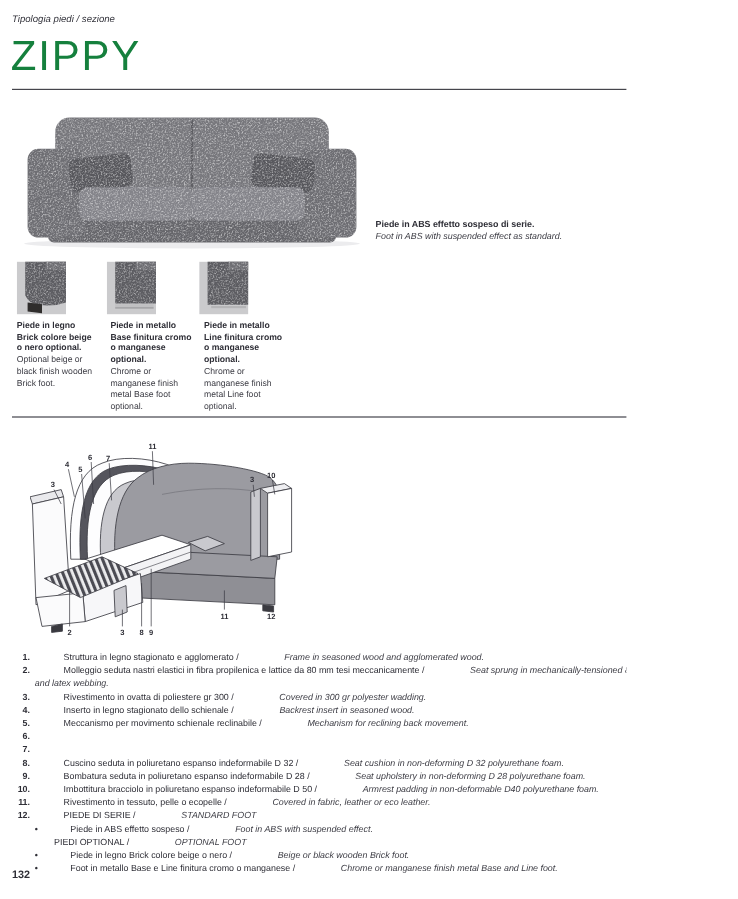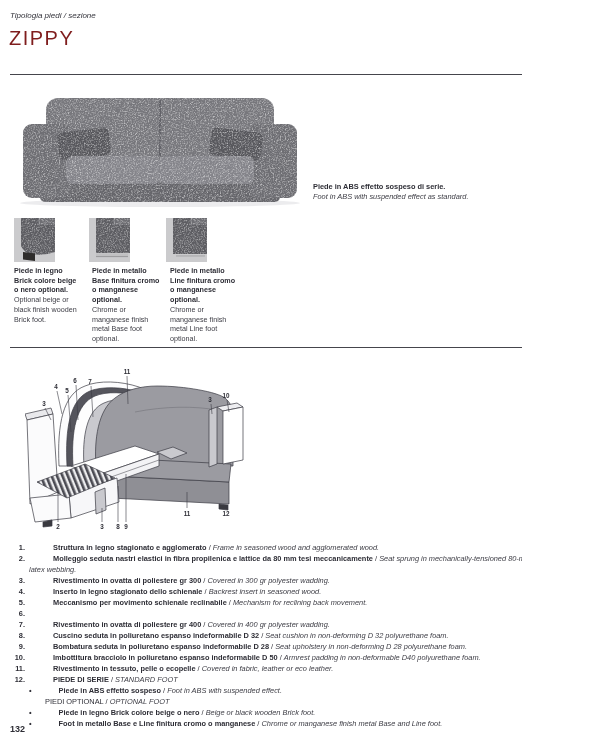--- a/index.html
+++ b/index.html
@@ -8,7 +8,7 @@
   .page { position:relative; width:522px; height:749px; background:#fff; overflow:hidden; }
 
   .eyebrow { position:absolute; left:10px; top:11px; font-size:8px; font-style:italic; color:#33333b; }
-  .title { position:absolute; left:9px; top:27px; font-size:20px; letter-spacing:1.5px; font-weight:400; color:#7f1d1d; }
+  .title { position:absolute; left:9px; top:27px; font-size:35px; letter-spacing:1.5px; font-weight:400; color:#15803d; }
   .rule { position:absolute; left:10px; width:592px; height:0; border-top:1px solid #45454c; }
   .rule-1 { top:74px; }
   .rule-2 { top:347px; }

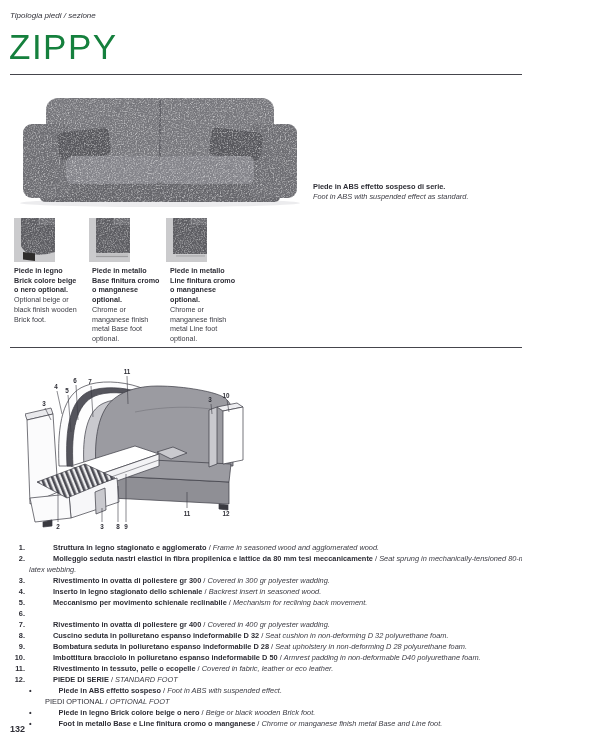--- a/index.html
+++ b/index.html
@@ -33,7 +33,7 @@
   .spec-list { position:absolute; left:10px; top:542px; width:598px; font-size:7.4px; line-height:11px; }
   .spec-row { display:flex; }
   .spec-num { width:15px; text-align:right; margin-right:4px; font-weight:bold; flex:0 0 auto; }
-  .spec-text b { font-weight:bold;padding-left:24px; }
+  .spec-text b { font-weight:normal;padding-left:24px; }
   .spec-text i, .spec-text .en { font-style:italic; color:#3c3c44; }
   .spec-sub { padding-left:19px; }
   .spec-sub .bullet { margin-right:3px; font-weight:bold; }

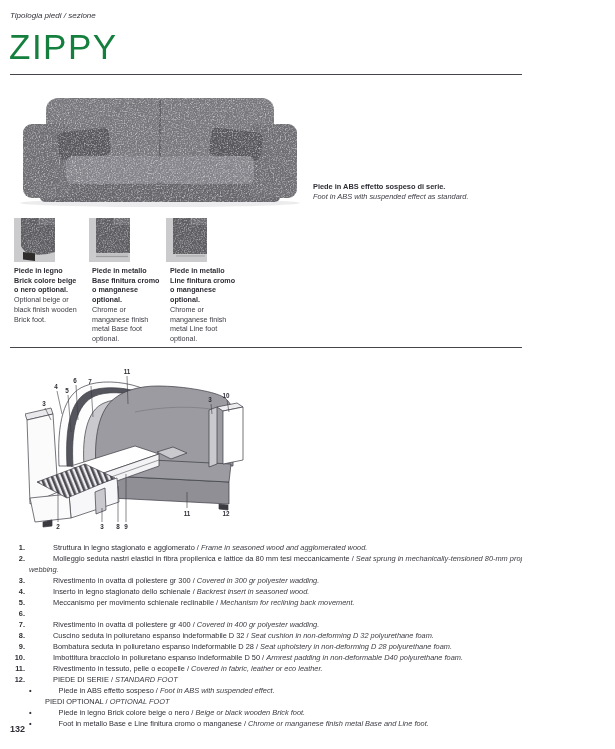--- a/index.html
+++ b/index.html
@@ -34,7 +34,7 @@
   .spec-row { display:flex; }
   .spec-num { width:15px; text-align:right; margin-right:4px; font-weight:bold; flex:0 0 auto; }
   .spec-text b { font-weight:normal;padding-left:24px; }
-  .spec-text i, .spec-text .en { font-style:italic; color:#3c3c44; }
+  .spec-text i, .spec-text .en { font-style:italic; color:#3c3c44;margin-left:36px; }
   .spec-sub { padding-left:19px; }
   .spec-sub .bullet { margin-right:3px; font-weight:bold; }
   .spec-sub .caps { font-weight:normal;margin-left:16px; }

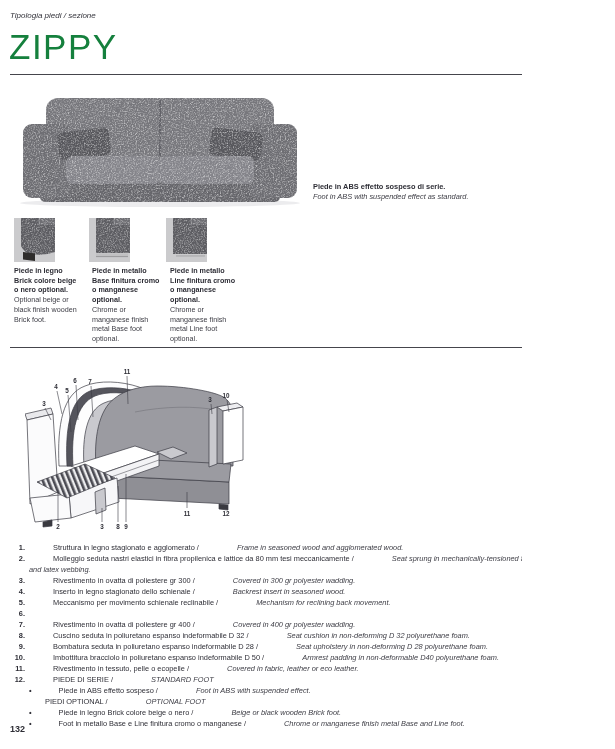--- a/index.html
+++ b/index.html
@@ -247,7 +247,6 @@
       </div>
     <div class="spec-row">
         <span class="spec-num">7.</span>
-        <span class="spec-text"><b>Rivestimento in ovatta di poliestere gr 400</b><span> / </span><i>Covered in 400 gr polyester wadding.</i></span>
       </div>
     <div class="spec-row">
         <span class="spec-num">8.</span>

